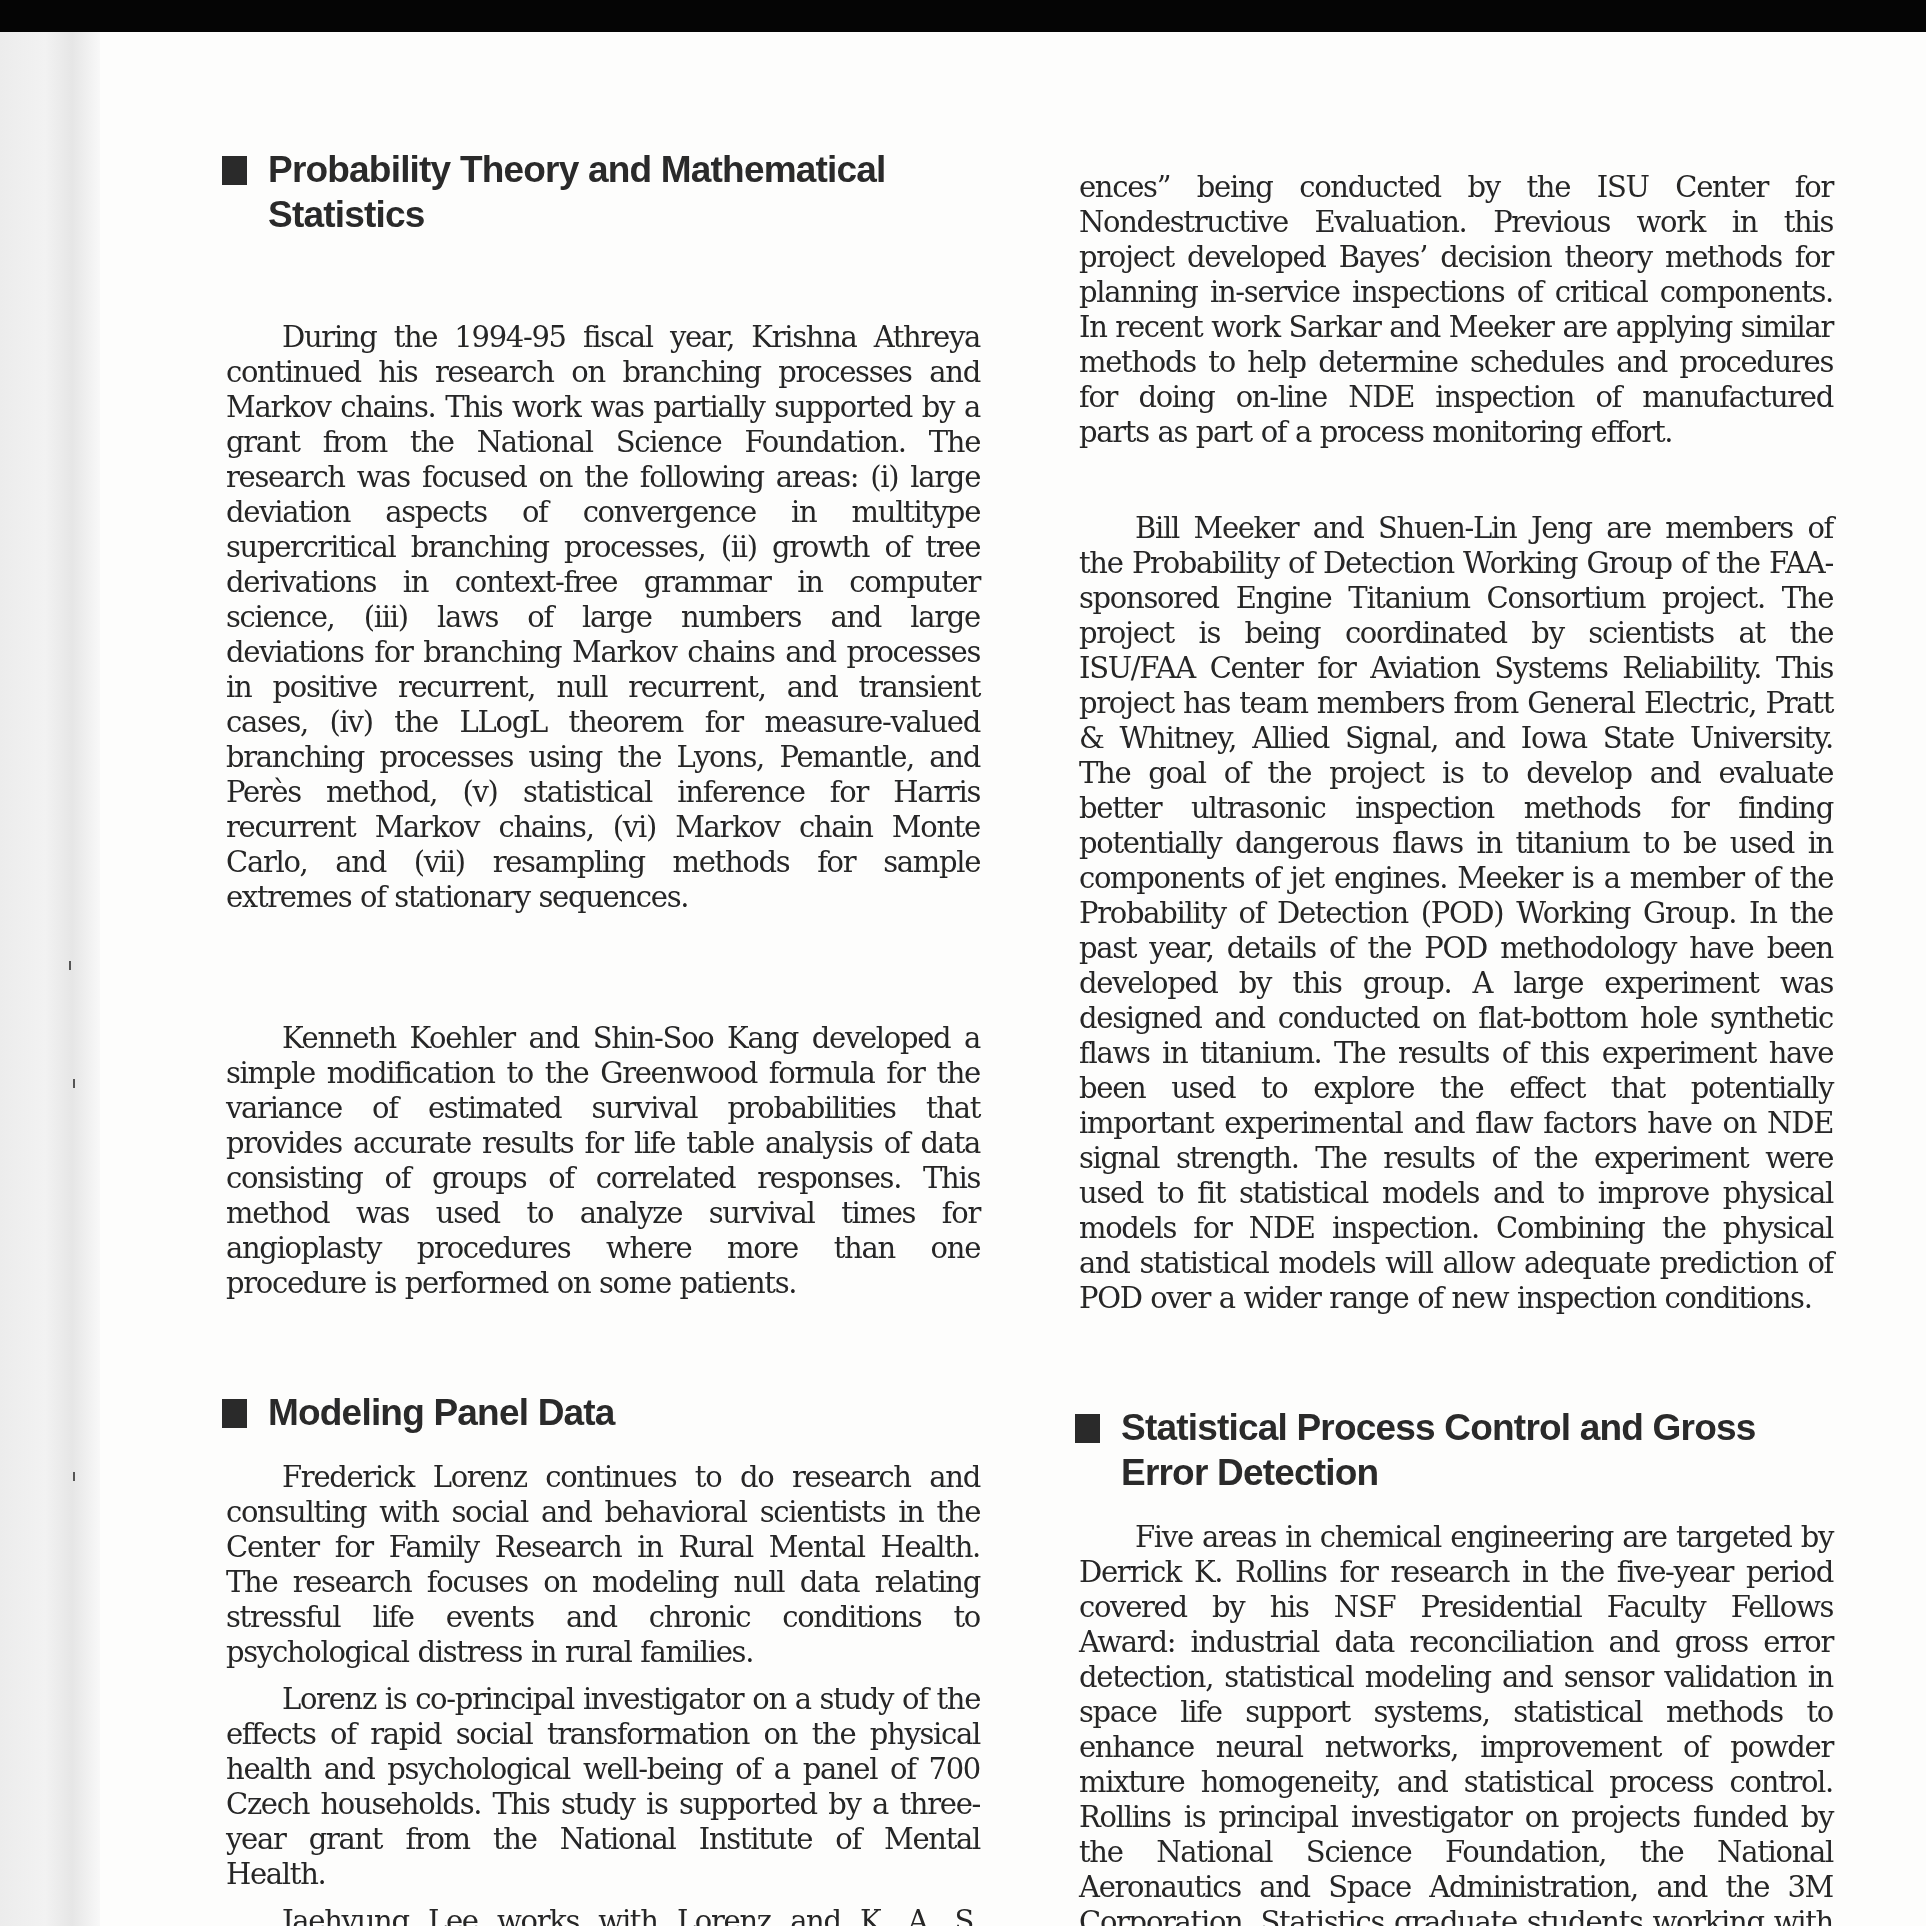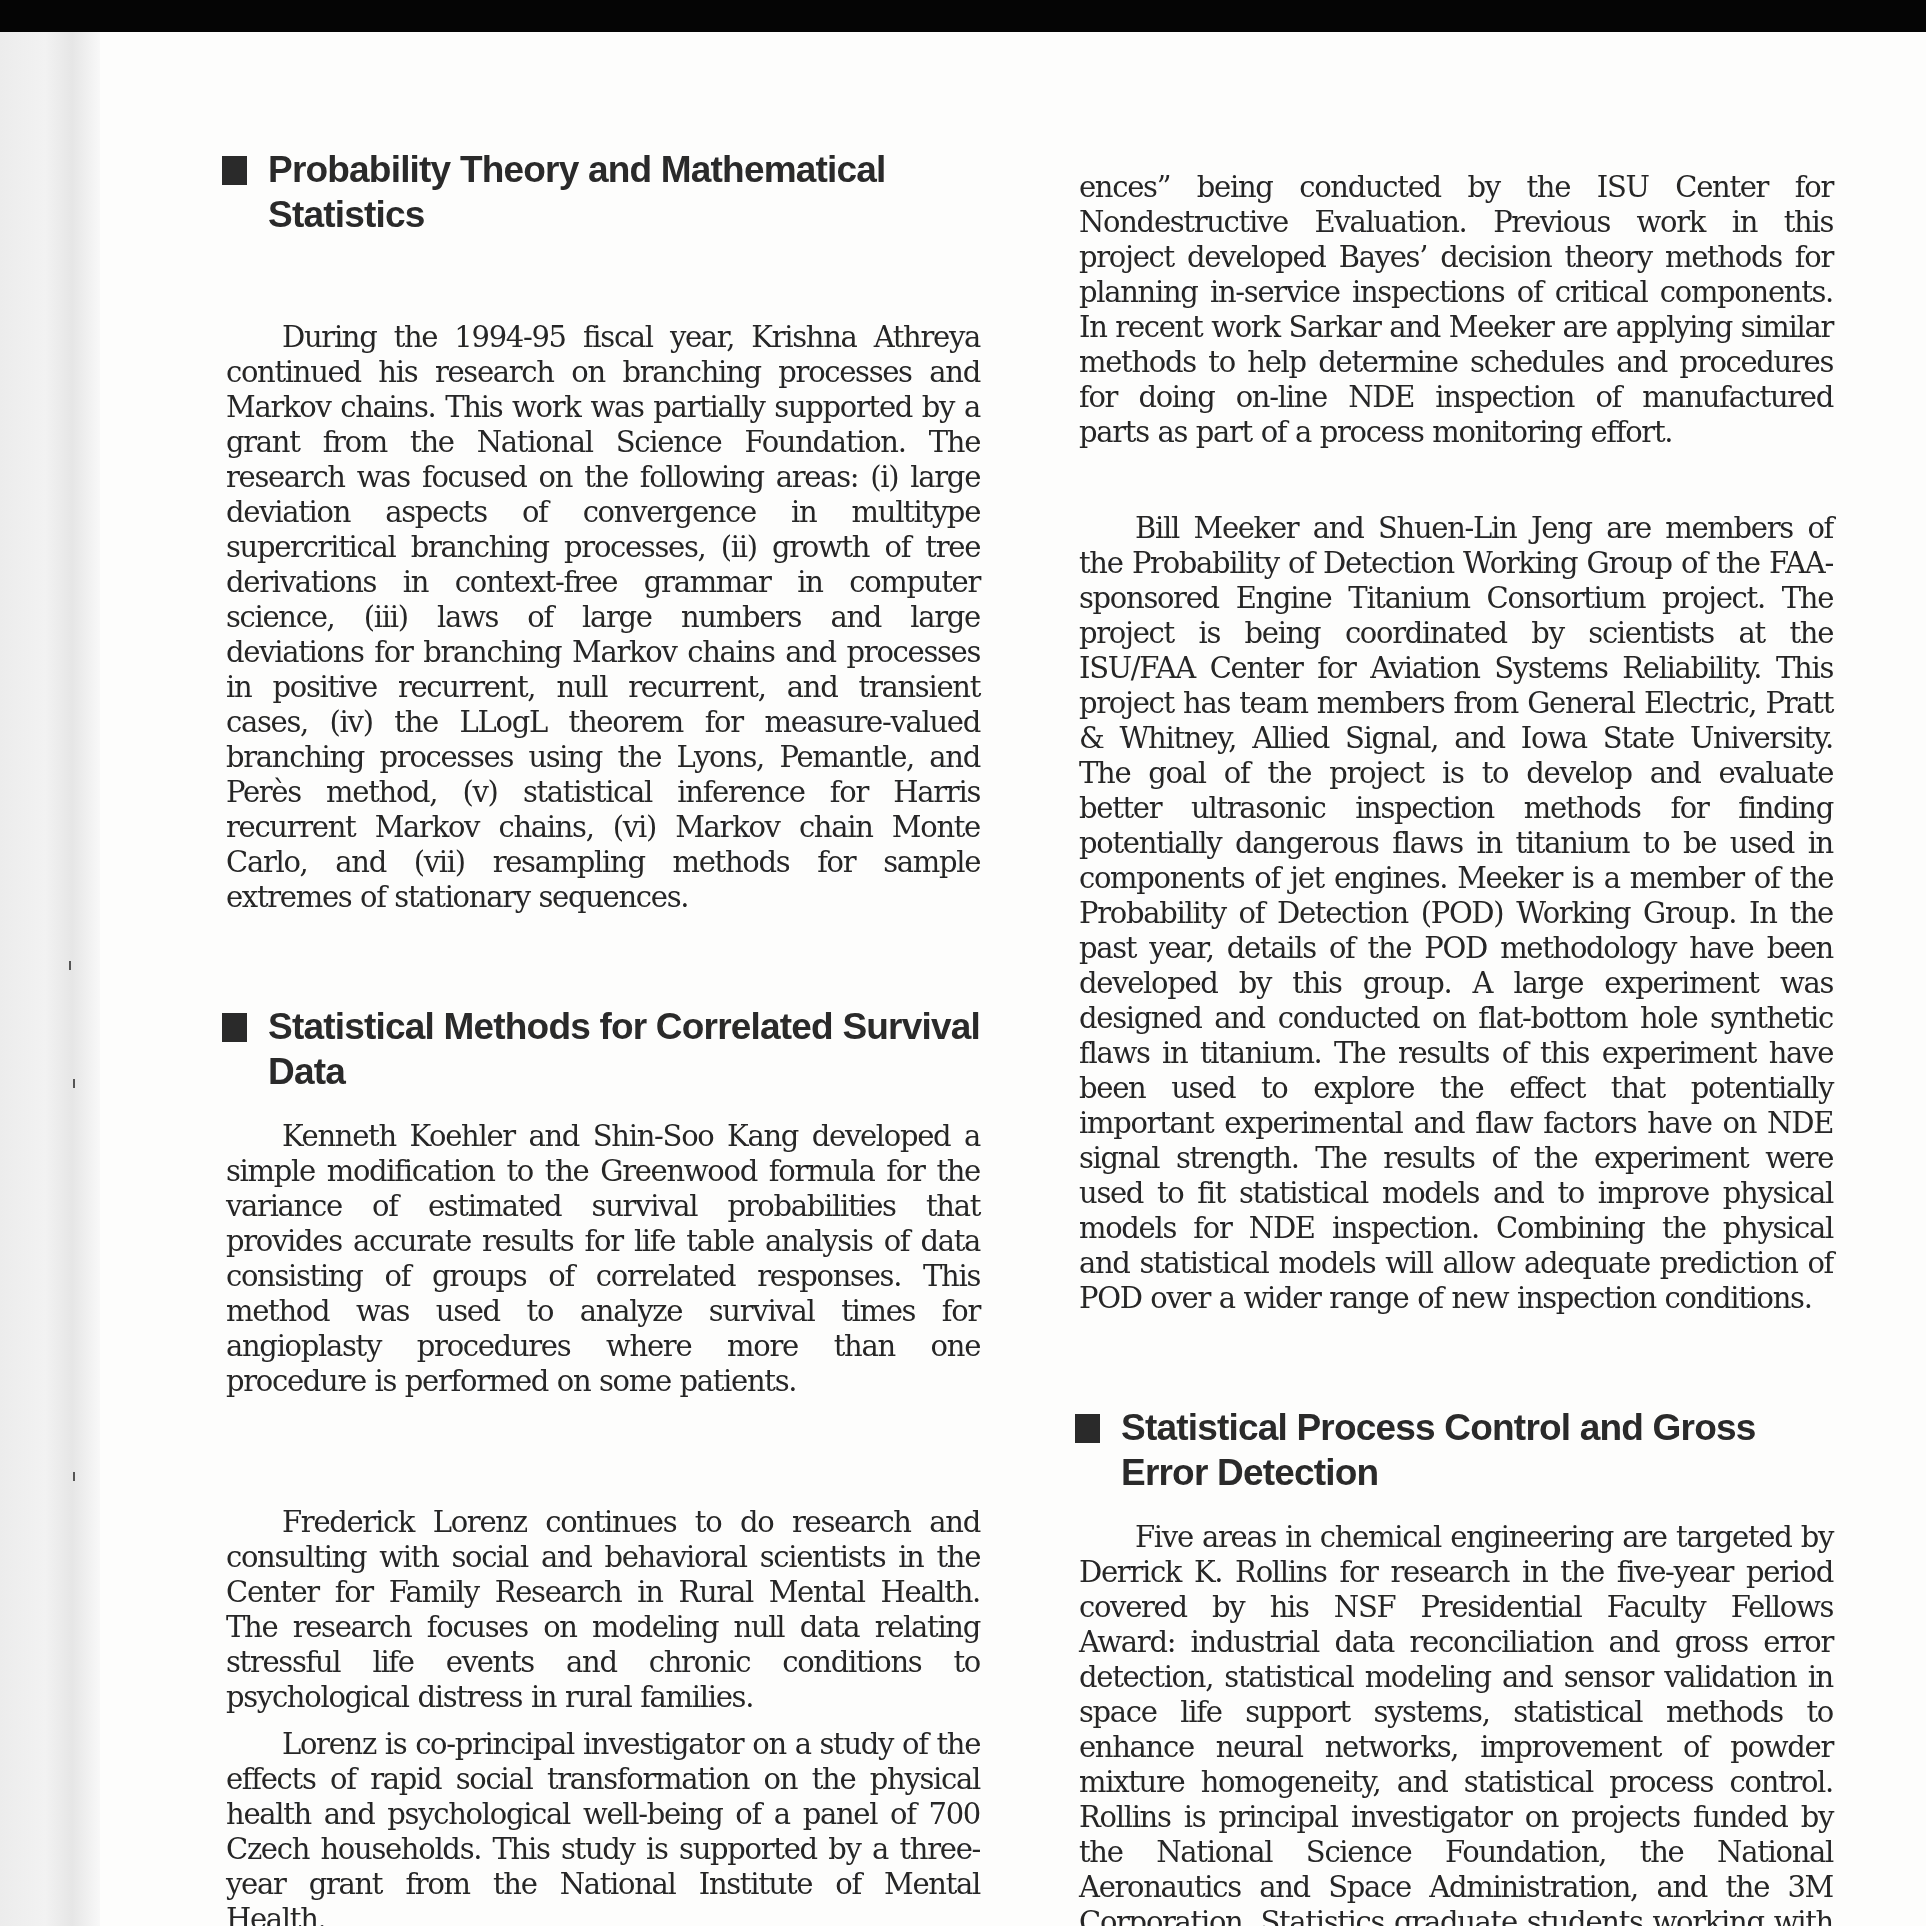--- a/index.html
+++ b/index.html
@@ -90,10 +90,6 @@
   <div class="gap-d"></div>
 
   <section>
-    <h2 class="section-heading">
-      <span class="bullet-icon"><span class="pattern"></span></span>
-      <span>Statistical Methods for Correlated Survival Data</span>
-    </h2>
     <div class="gap-c"></div>
     <p class="para indent">Kenneth Koehler and Shin-Soo Kang developed a simple modification to the Greenwood formula for the variance of estimated survival probabilities that provides accurate results for life table analysis of data consisting of groups of correlated responses. This method was used to analyze survival times for angioplasty procedures where more than one procedure is performed on some patients.</p>
   </section>

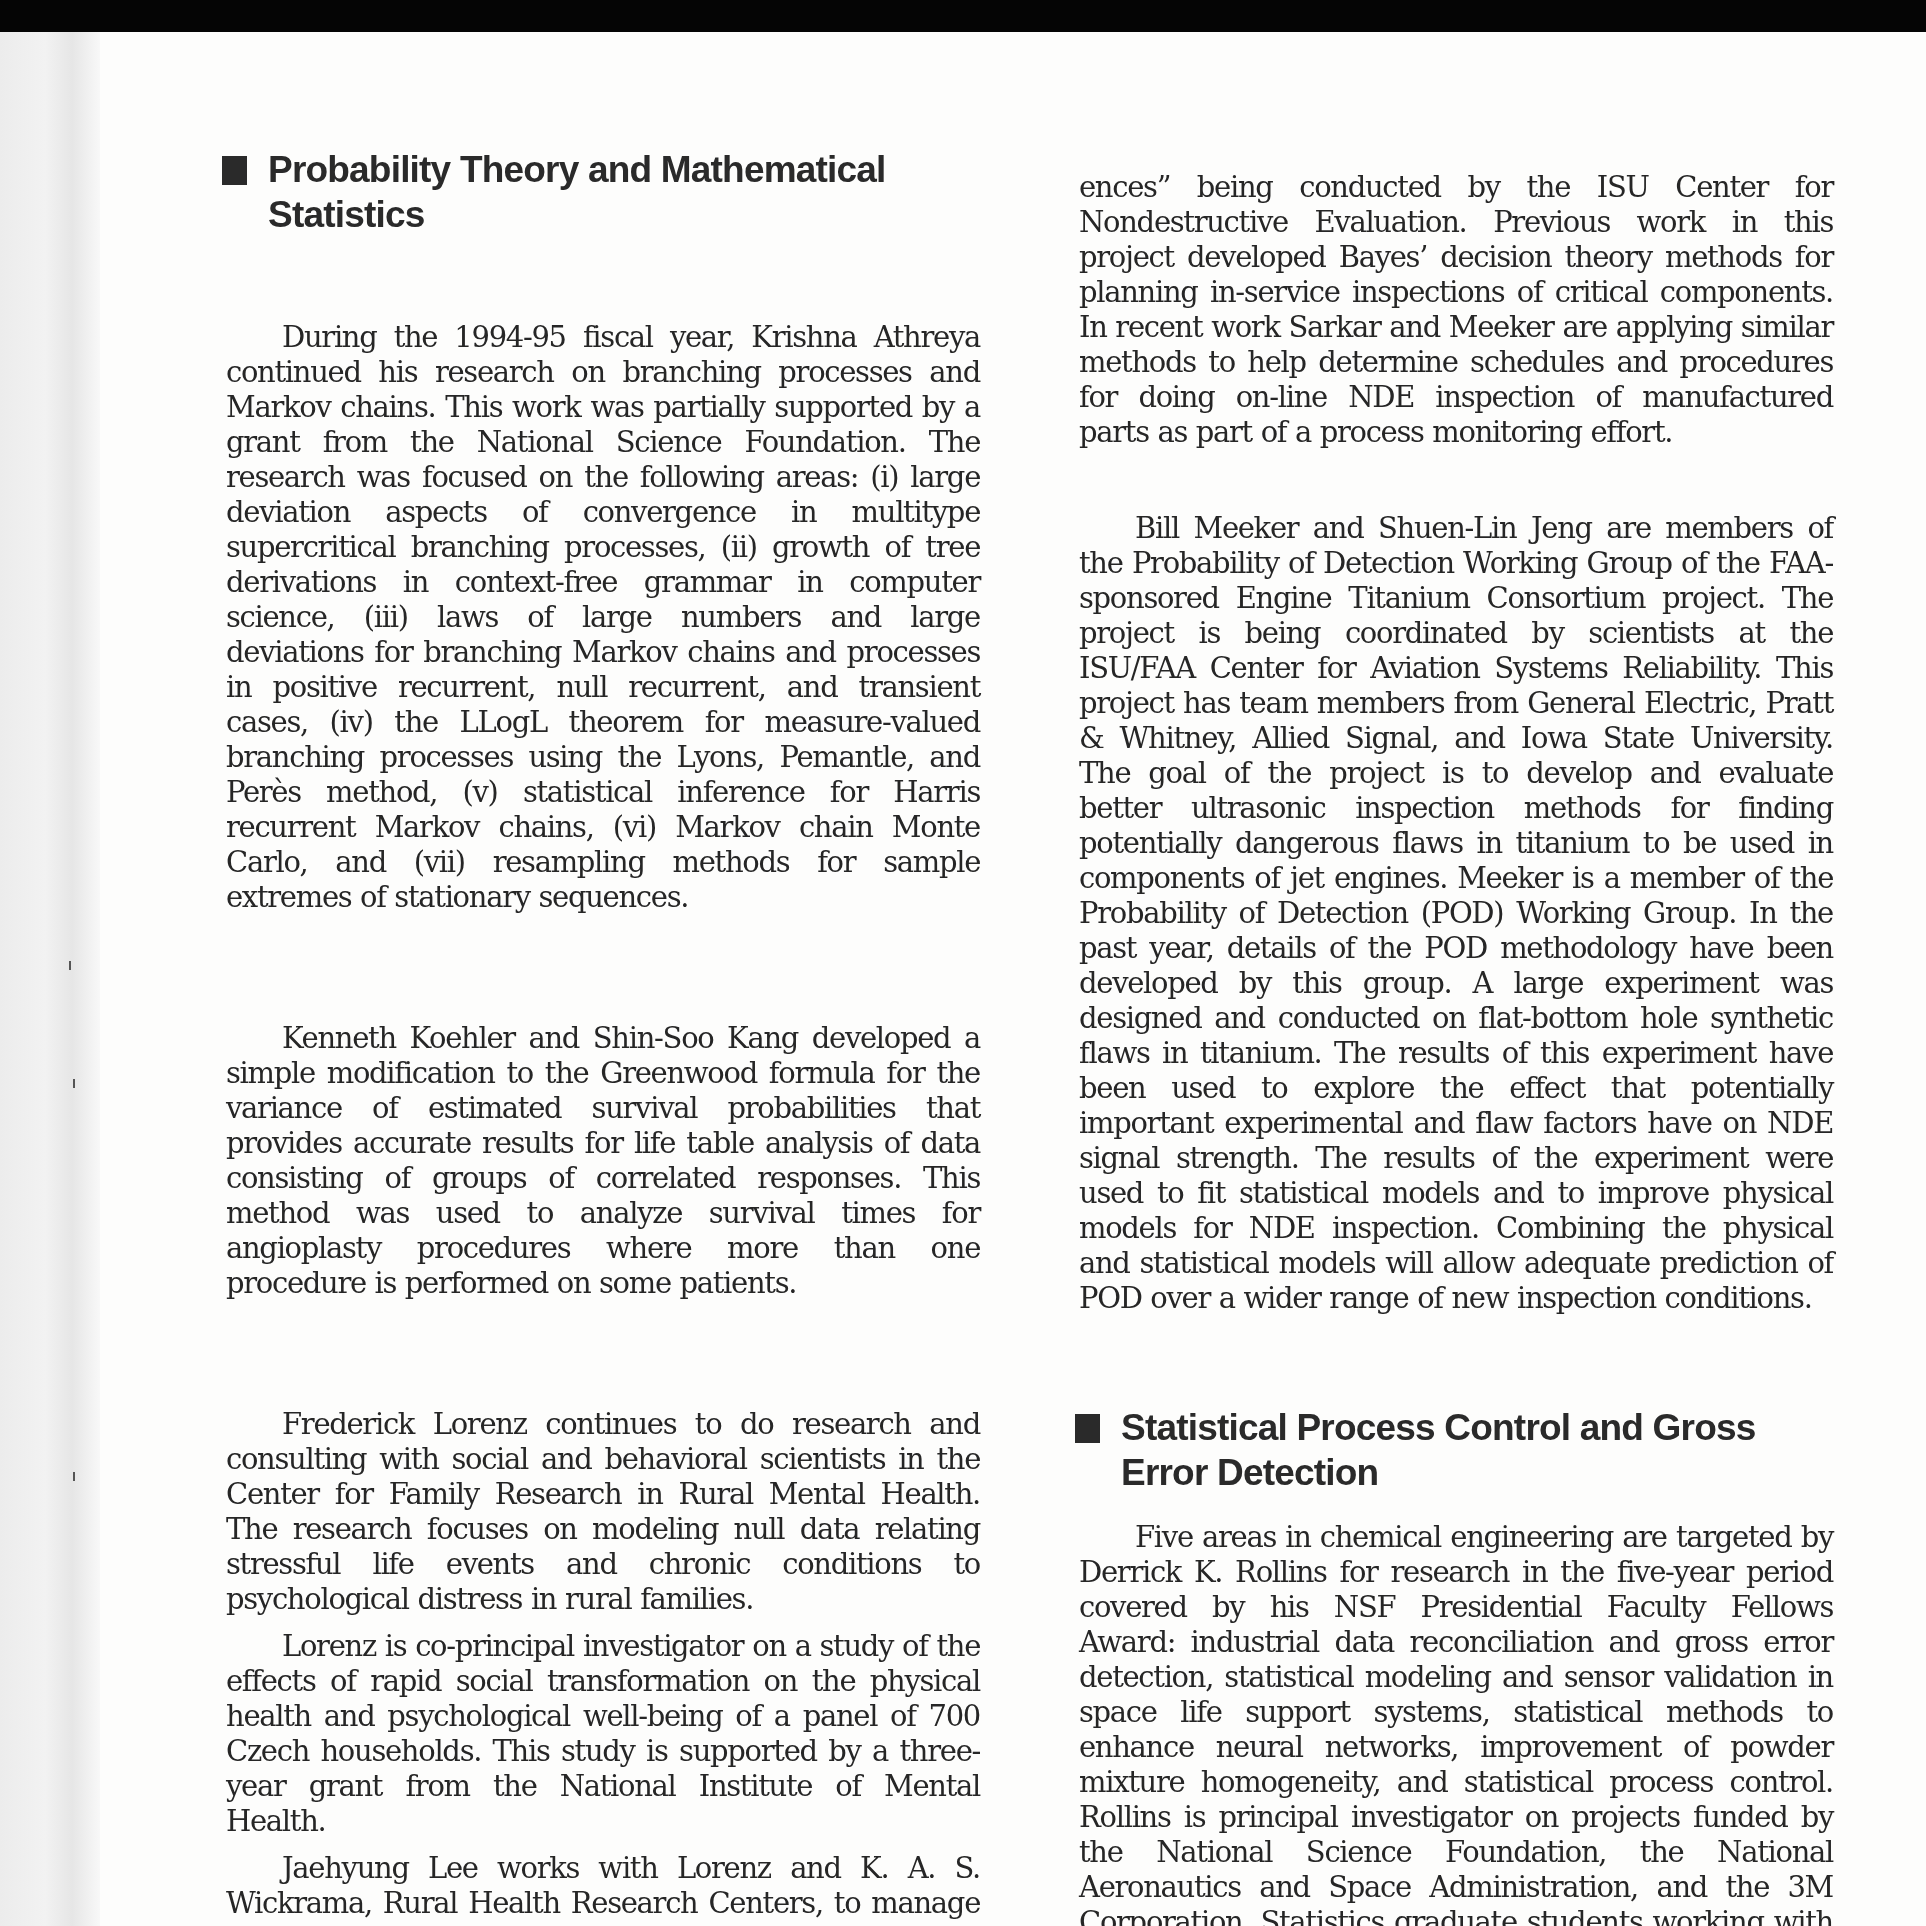--- a/index.html
+++ b/index.html
@@ -97,6 +97,10 @@
   <div class="gap-d"></div>
 
   <section>
+    <h2 class="section-heading">
+      <span class="bullet-icon"><span class="pattern"></span></span>
+      <span>Modeling Panel Data</span>
+    </h2>
     <div class="gap-c"></div>
     <p class="para indent">Frederick Lorenz continues to do research and consulting with social and behavioral scientists in the Center for Family Research in Rural Mental Health. The research focuses on modeling null data relating stressful life events and chronic conditions to psychological distress in rural families.</p>
     <p class="para indent">Lorenz is co-principal investigator on a study of the effects of rapid social transformation on the physical health and psychological well-being of a panel of 700 Czech households.  This study is supported by a three-year grant from the National Institute of Mental Health.</p>

